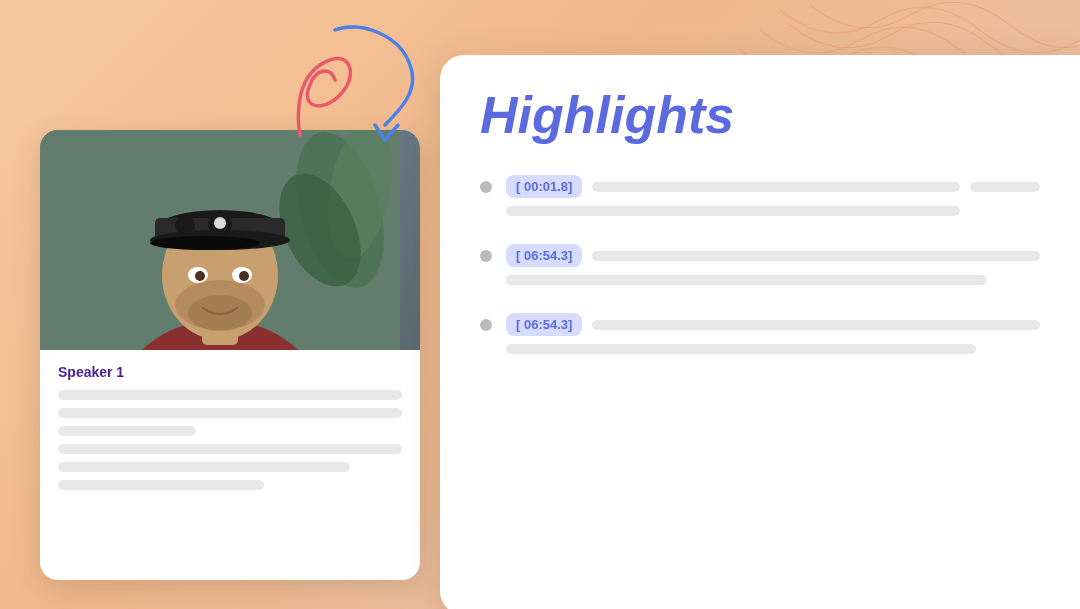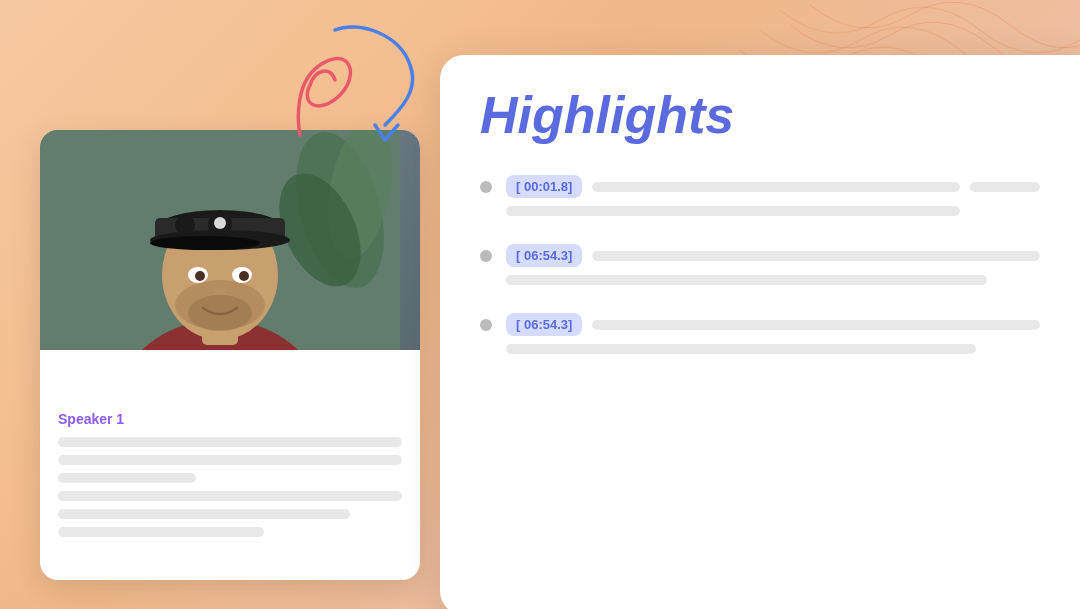--- a/index.html
+++ b/index.html
@@ -53,9 +53,8 @@
     .speaker-name {
       font-size: 14px;
       font-weight: 600;
-      color: #8b5cf6;
+      color: #4c1d95;
       margin-bottom: 10px;
-      margin-top: 47px;
     }
 
     .text-line {

